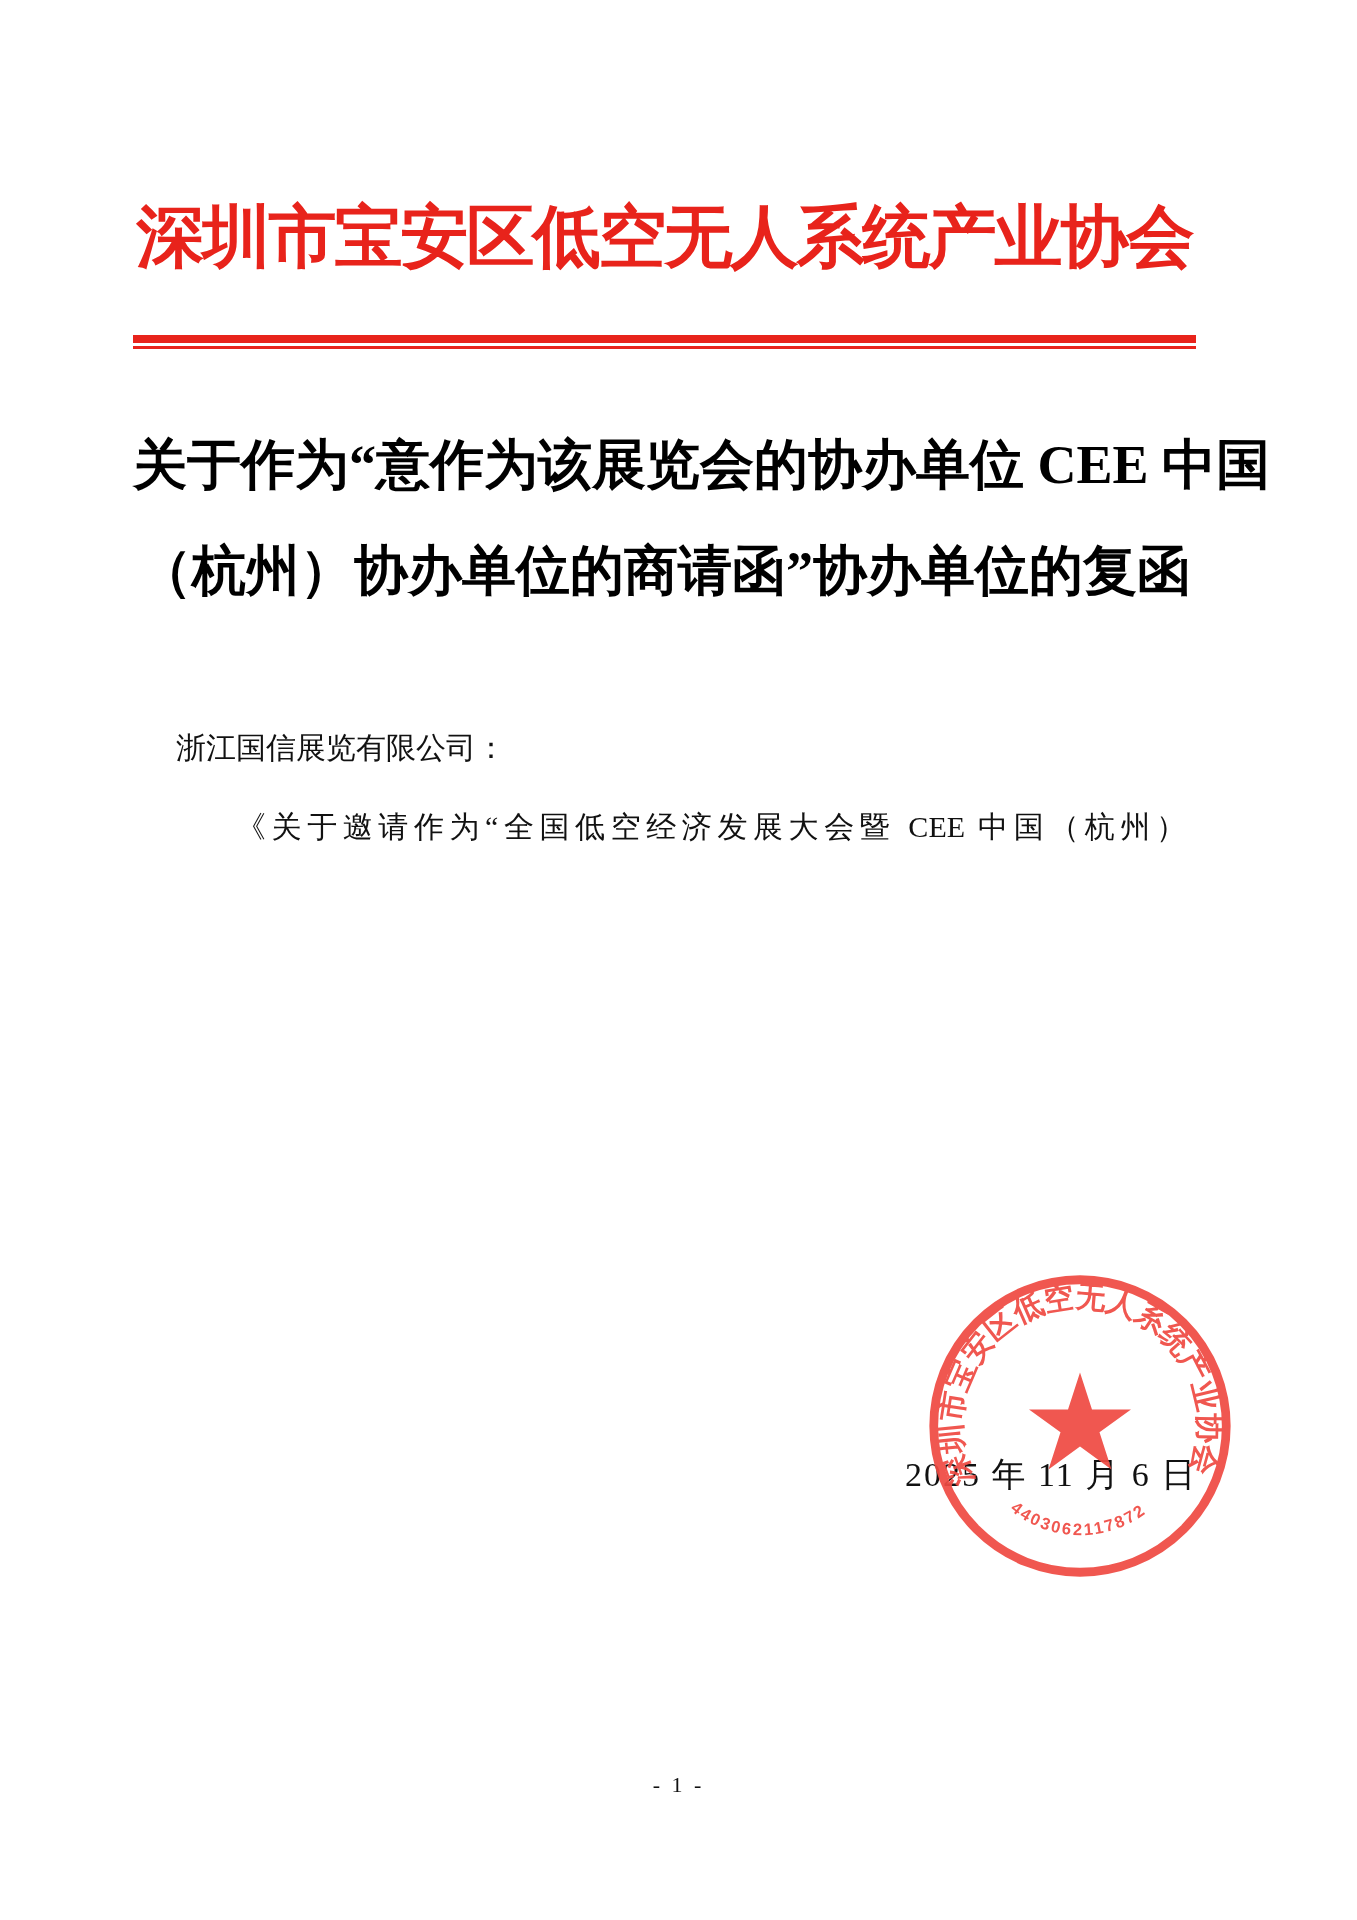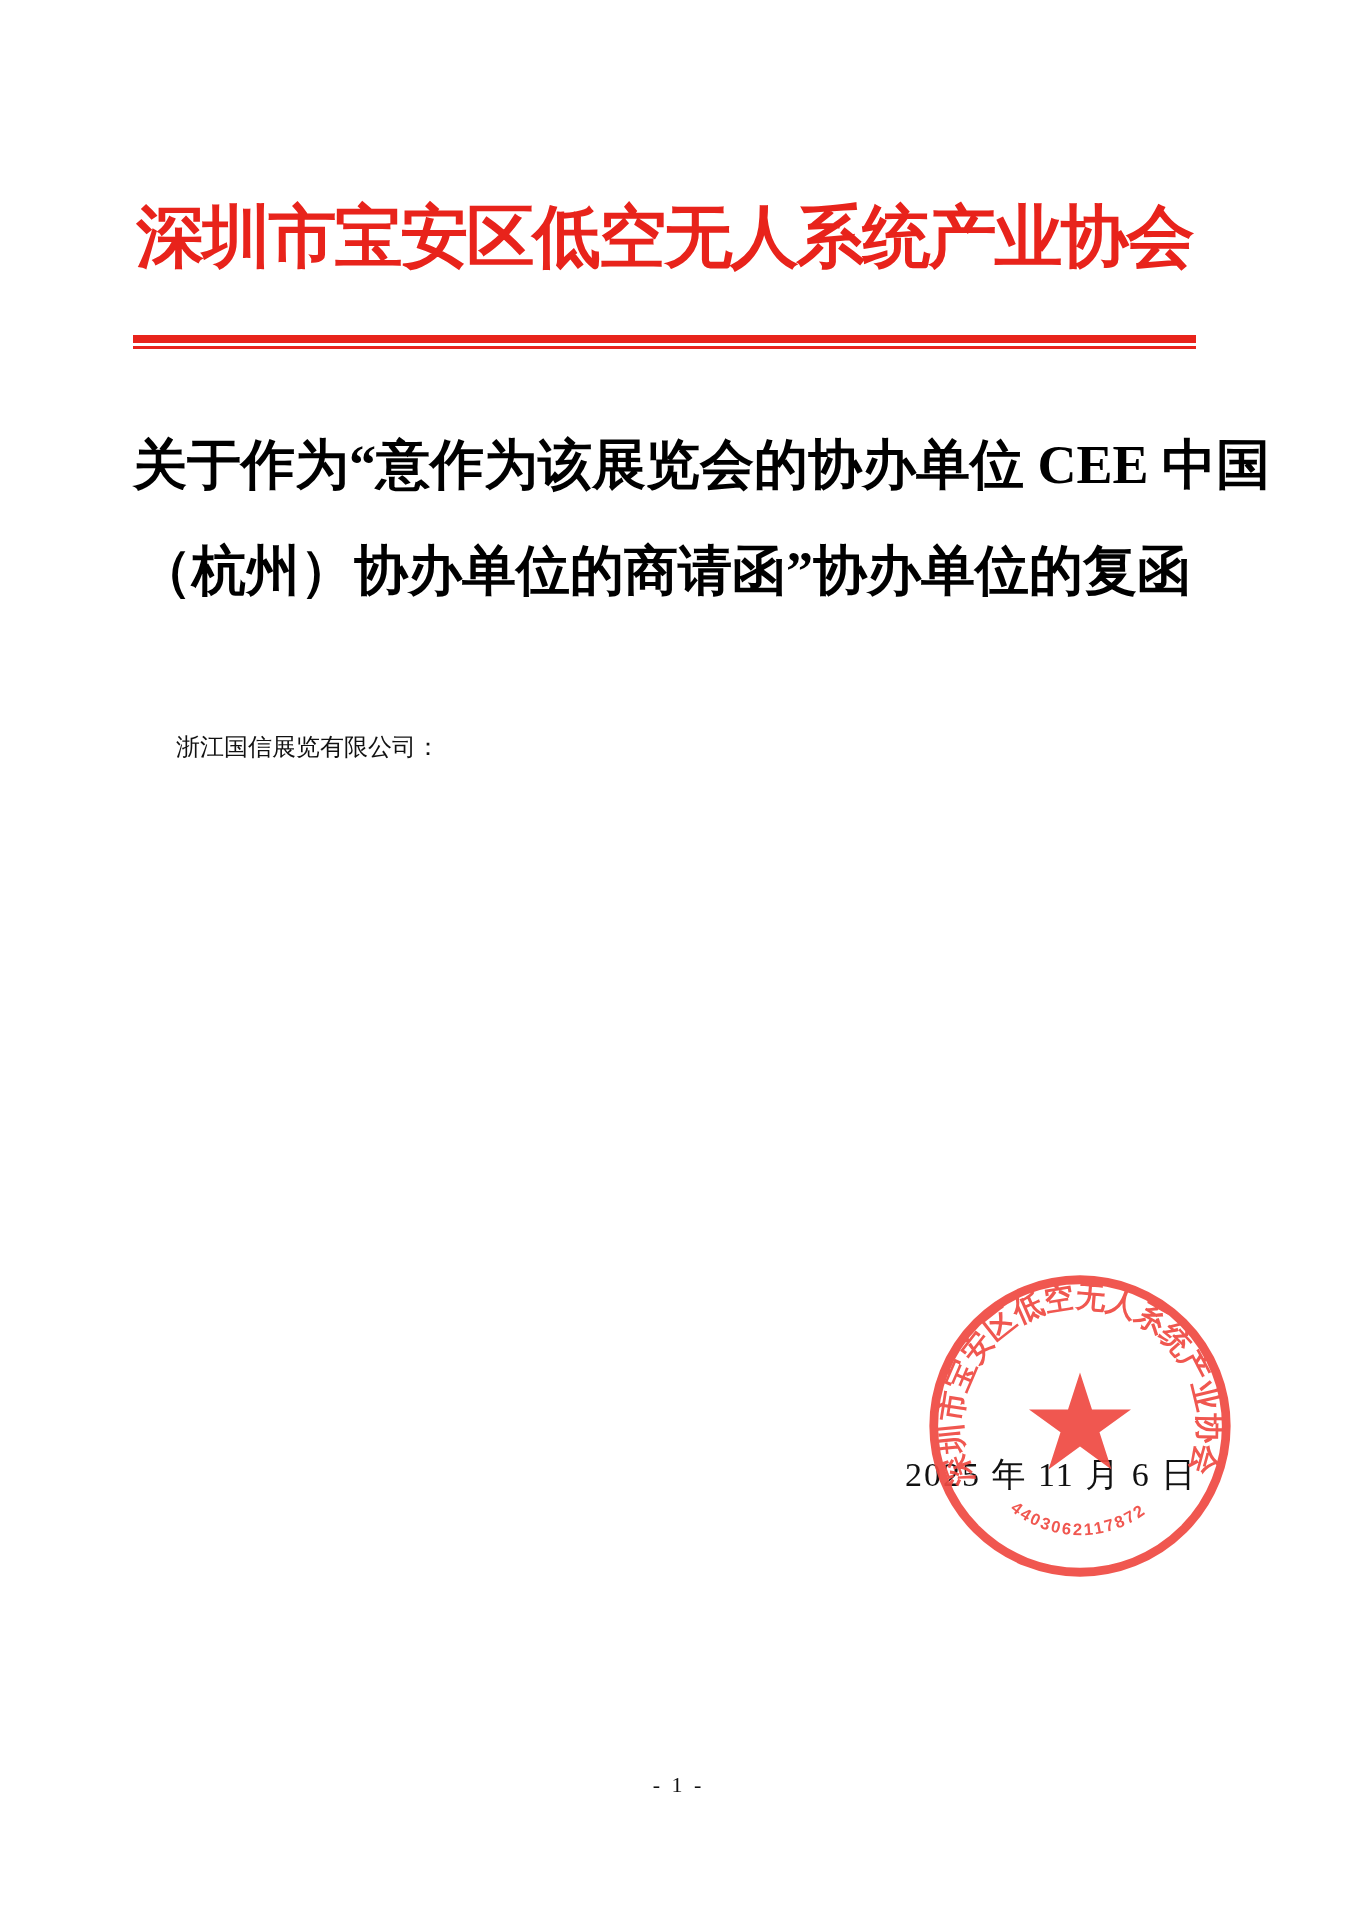--- a/index.html
+++ b/index.html
@@ -35,7 +35,7 @@
   
   .body-text {
     position:absolute; top:712px; left:176px; width:1010px;
-    color:#111111; font-size:24px; line-height:71px;
+    color:#111111; font-size:30px; line-height:71px;
     font-weight:normal;
   }
   .salutation { margin-bottom:8px; }

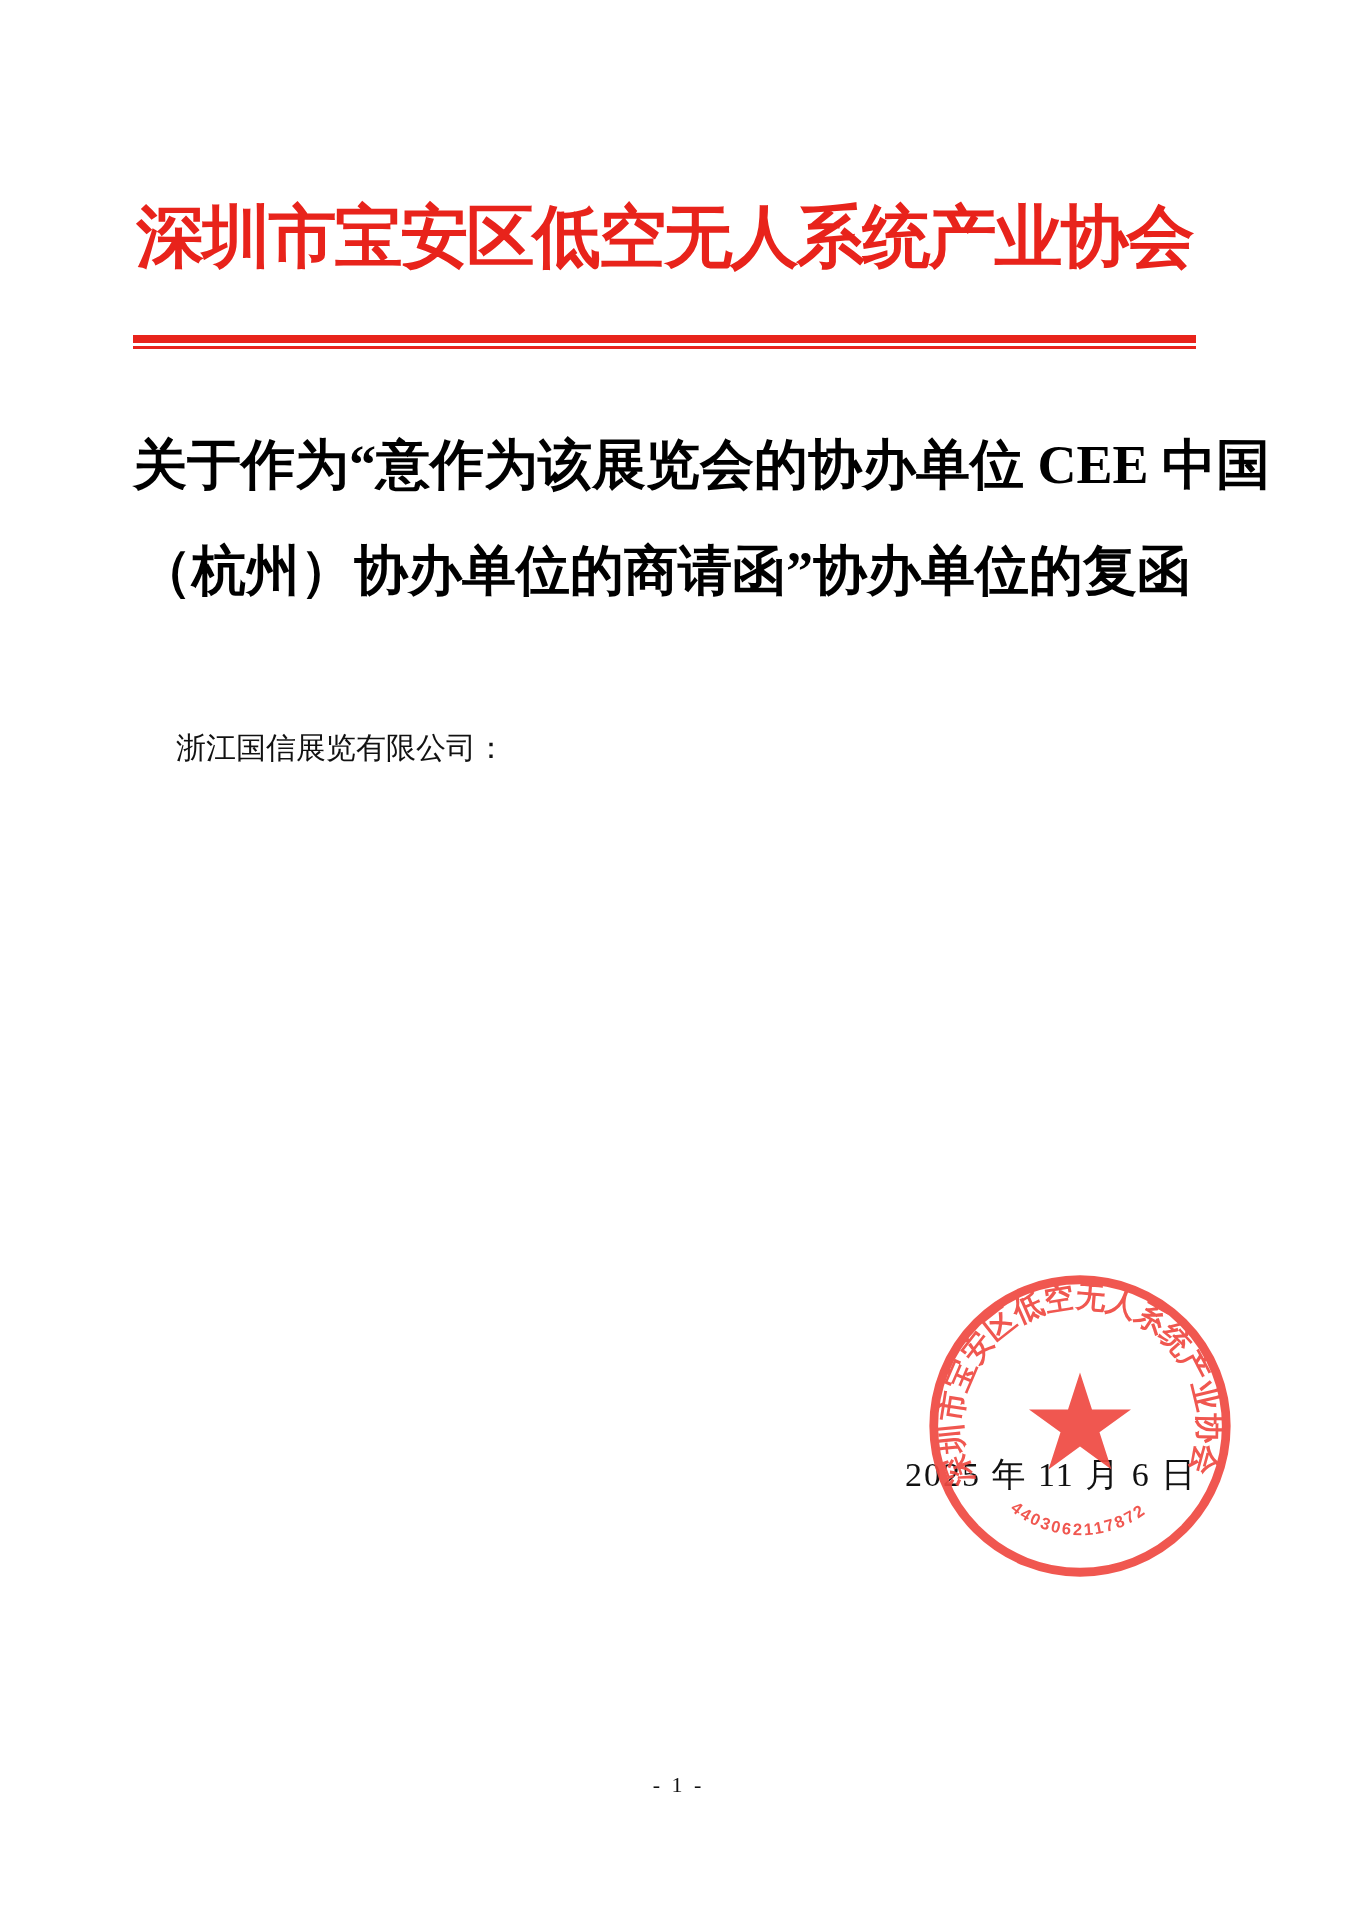--- a/index.html
+++ b/index.html
@@ -89,6 +89,7 @@
 
   <div class="body-text">
     <div class="salutation">浙江国信展览有限公司：</div>
+    <div class="para-line first">《关于邀请作为“全国低空经济发展大会暨 CEE 中国（杭州）</div>
   </div>
 
   <div class="date-text">2025 年 11 月 6 日</div>

